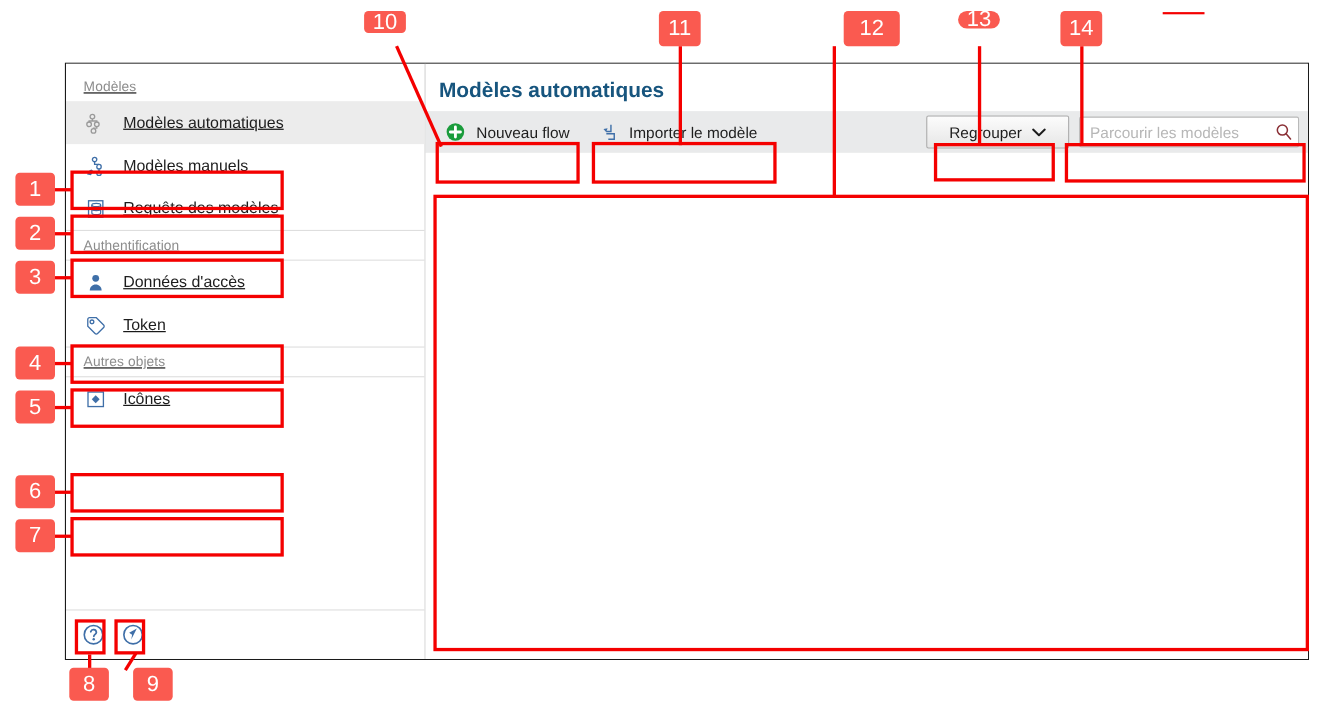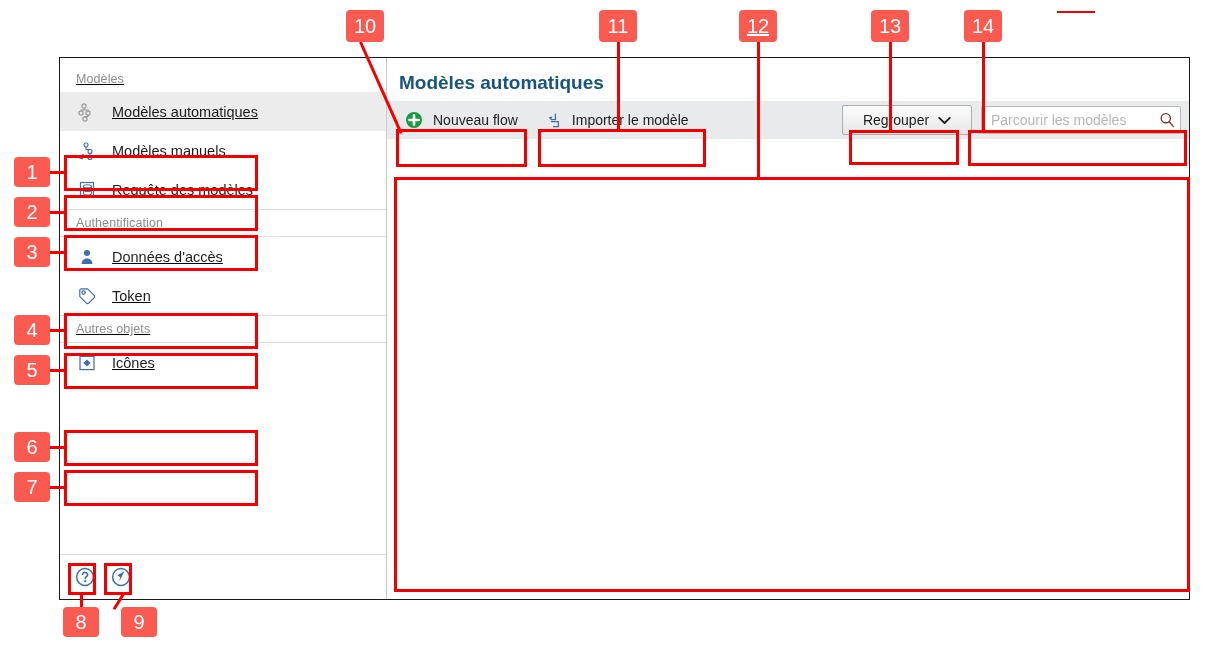--- a/index.html
+++ b/index.html
@@ -456,7 +456,7 @@
 
     <div class="hl" style="left:396px; top:129px; width:131px; height:38px;"></div>
     <div class="lead" style="left:359px; top:42px; width:3px; height:100px; transform:rotate(-24deg); transform-origin: top center;"></div>
-    <div class="badge" style="left:346px; top:10px; width:38px; height:32px;">10</div>
+    <div class="badge" style="left:331px; top:10px; width:38px; height:20px;">10</div>
 
     <div class="hl" style="left:538px; top:129px; width:168px; height:38px;"></div>
     <div class="lead" style="left:617px; top:42px; width:3px; height:90px;"></div>

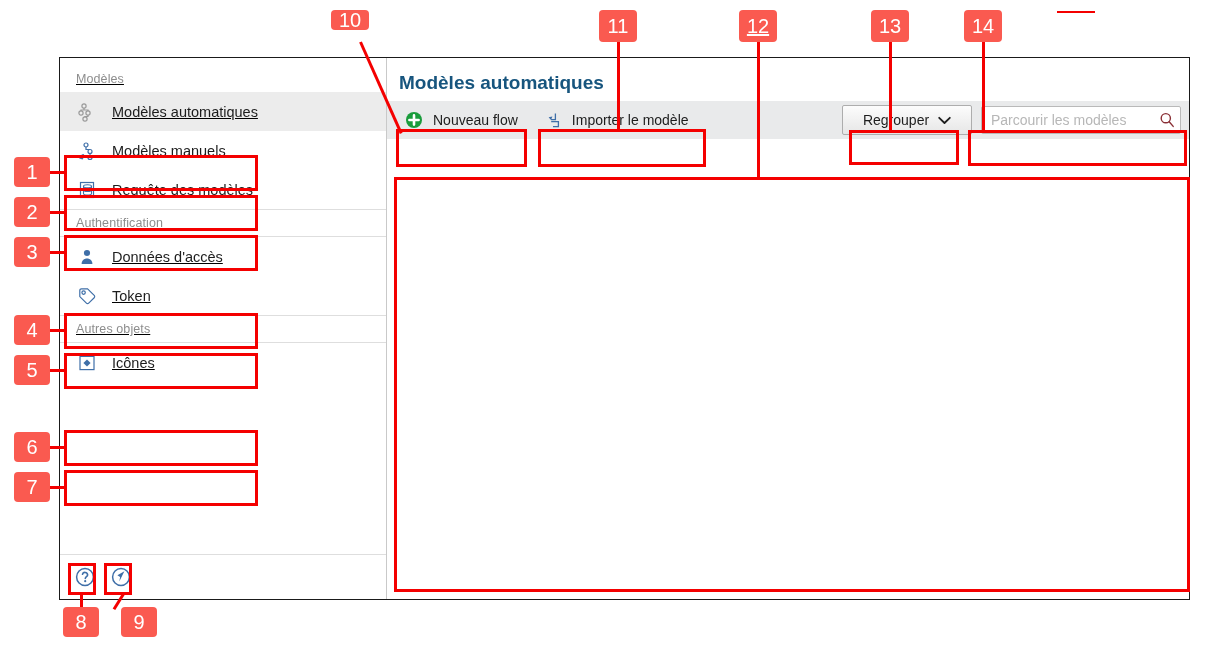--- a/index.html
+++ b/index.html
@@ -464,7 +464,7 @@
 
     <div class="hl" style="left:394px; top:177px; width:796px; height:415px;"></div>
     <div class="lead" style="left:757px; top:42px; width:3px; height:138px;"></div>
-    <div class="badge" style="left:739px; top:10px; width:38px; height:32px;text-decoration:underline;">12</div>
+    <div class="badge" style="left:767px; top:10px; width:51px; height:32px;">12</div>
 
     <div class="hl" style="left:849px; top:130px; width:110px; height:35px;"></div>
     <div class="lead" style="left:889px; top:42px; width:3px; height:90px;"></div>

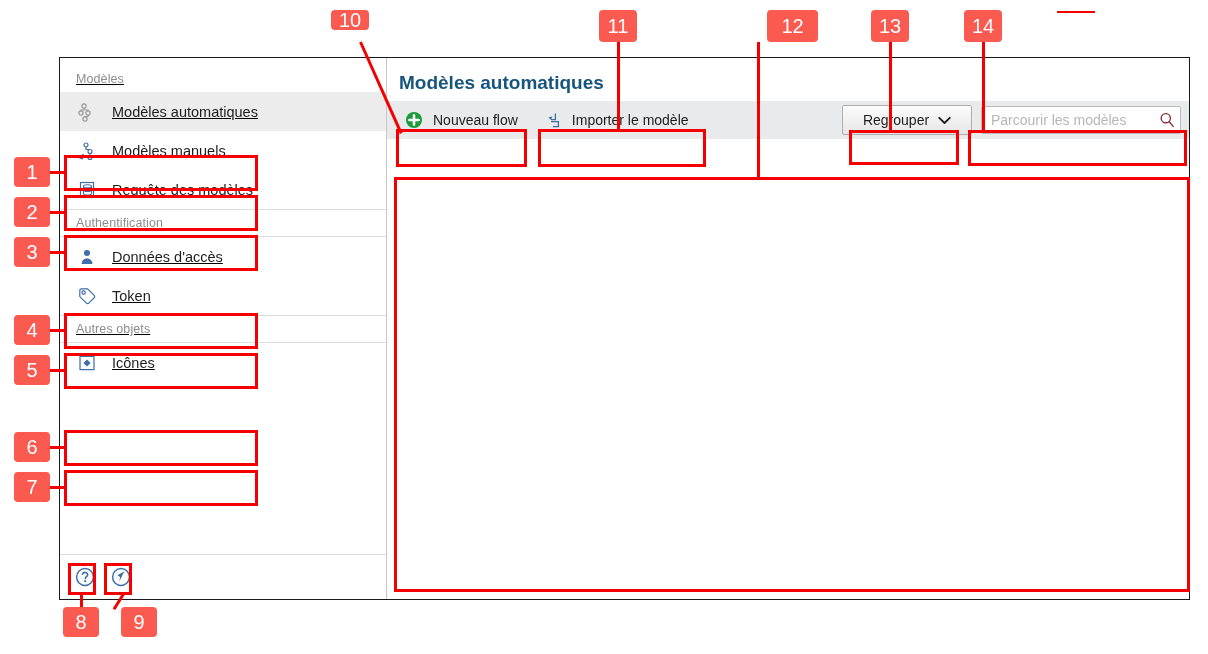--- a/index.html
+++ b/index.html
@@ -468,7 +468,7 @@
 
     <div class="hl" style="left:849px; top:130px; width:110px; height:35px;"></div>
     <div class="lead" style="left:889px; top:42px; width:3px; height:90px;"></div>
-    <div class="badge" style="left:871px; top:10px; width:38px; height:32px;">13</div>
+    <div class="badge" style="left:871px; top:10px; width:38px; height:16px;border-radius:10px;">13</div>
 
     <div class="hl" style="left:968px; top:130px; width:219px; height:36px;"></div>
     <div class="lead" style="left:982px; top:42px; width:3px; height:90px;"></div>

